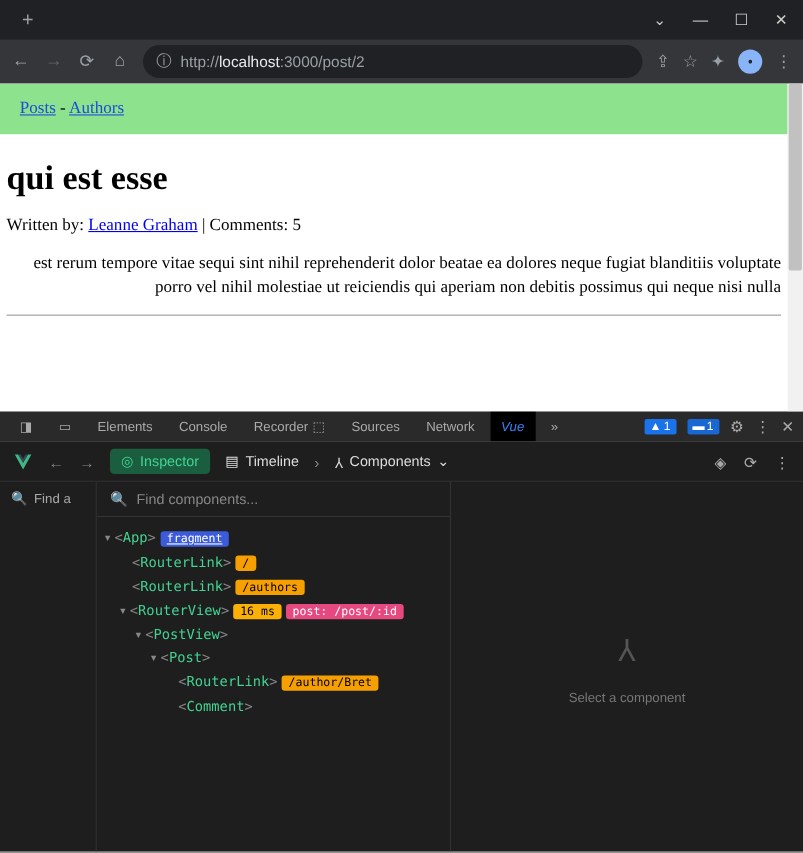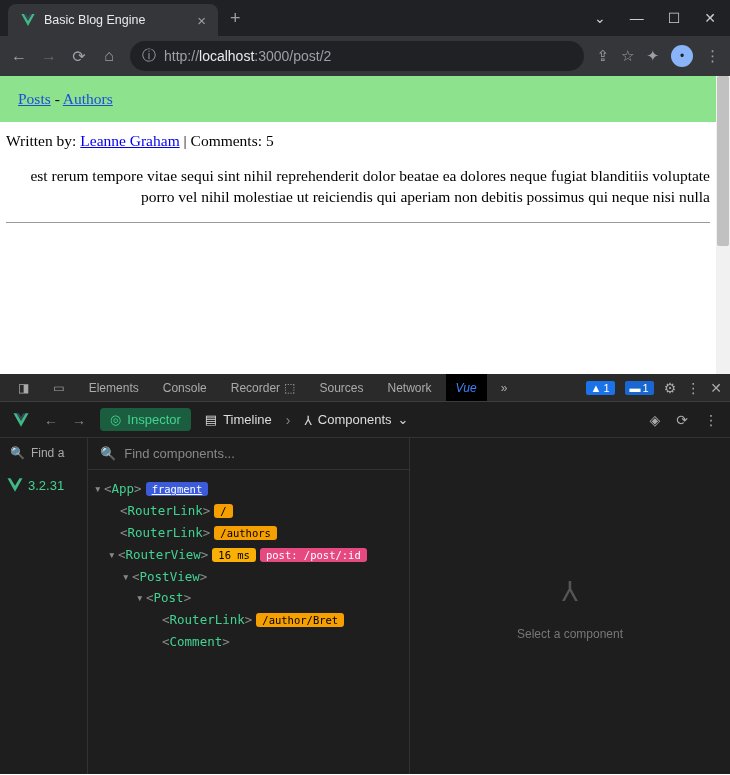--- a/index.html
+++ b/index.html
@@ -81,16 +81,6 @@
 
 <div class="chrome">
   <div class="titlebar">
-    <div class="tab">
-      <span class="tab-fav">
-        <svg class="vue-logo-svg" viewBox="0 0 24 24">
-            <path fill="#41b883" d="M2 3h4l6 10L18 3h4L12 21z"></path>
-            <path fill="#34495e" d="M6 3h3l3 5 3-5h3l-6 10z"></path>
-          </svg>
-      </span>
-      <span>Basic Blog Engine</span>
-      <span class="tab-close">×</span>
-    </div>
     <span class="new-tab">+</span>
     <div class="win-controls">
       <span>⌄</span>

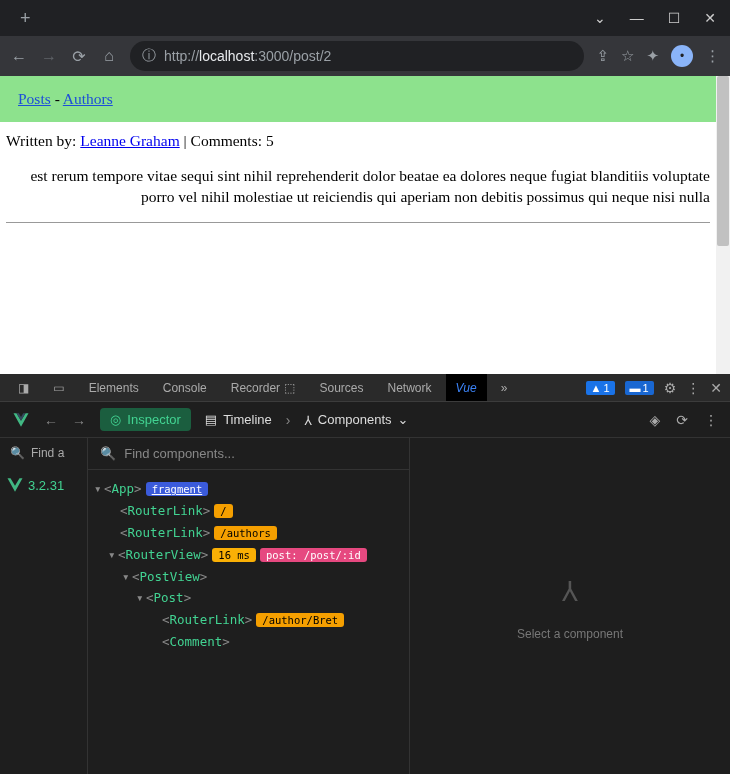--- a/index.html
+++ b/index.html
@@ -114,6 +114,7 @@
     <a href="#">Posts</a><span> - </span><a href="#">Authors</a>
   </div>
   <div class="article">
+    <h1>qui est esse</h1>
     <p class="meta">
       <span>Written by: </span><a href="#">Leanne Graham</a><span> | Comments: </span><span>5</span>
     </p>

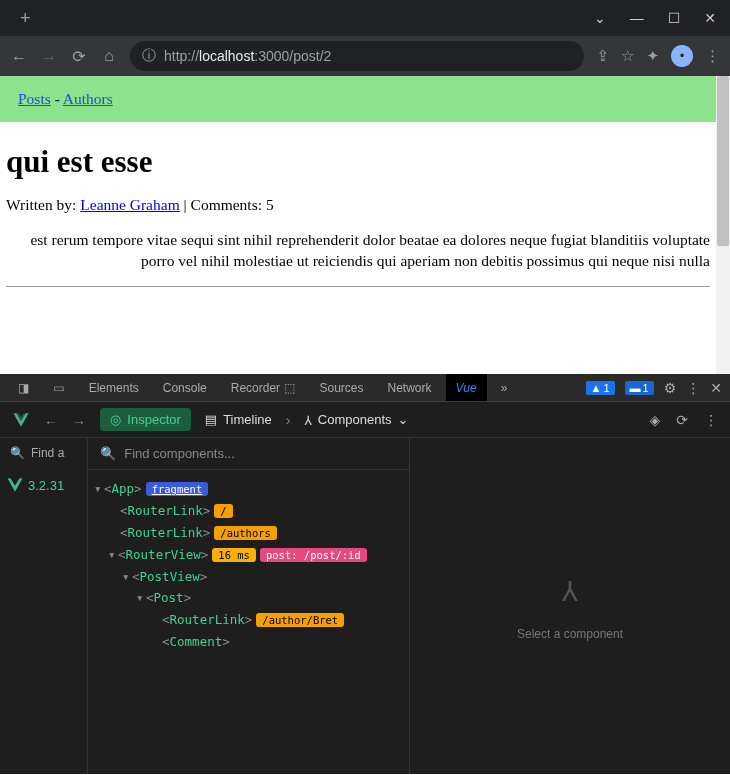--- a/index.html
+++ b/index.html
@@ -180,12 +180,6 @@
           <span>🔍</span>
           <span>Find a</span>
         </div>
-      <div class="vue-ver">
-        <svg class="vue-logo-svg" viewBox="0 0 24 24">
-            <path fill="#41b883" d="M2 3h4l6 10L18 3h4L12 21z"></path>
-          </svg>
-        <span>3.2.31</span>
-      </div>
     </div>
 
     <div class="vue-center">

